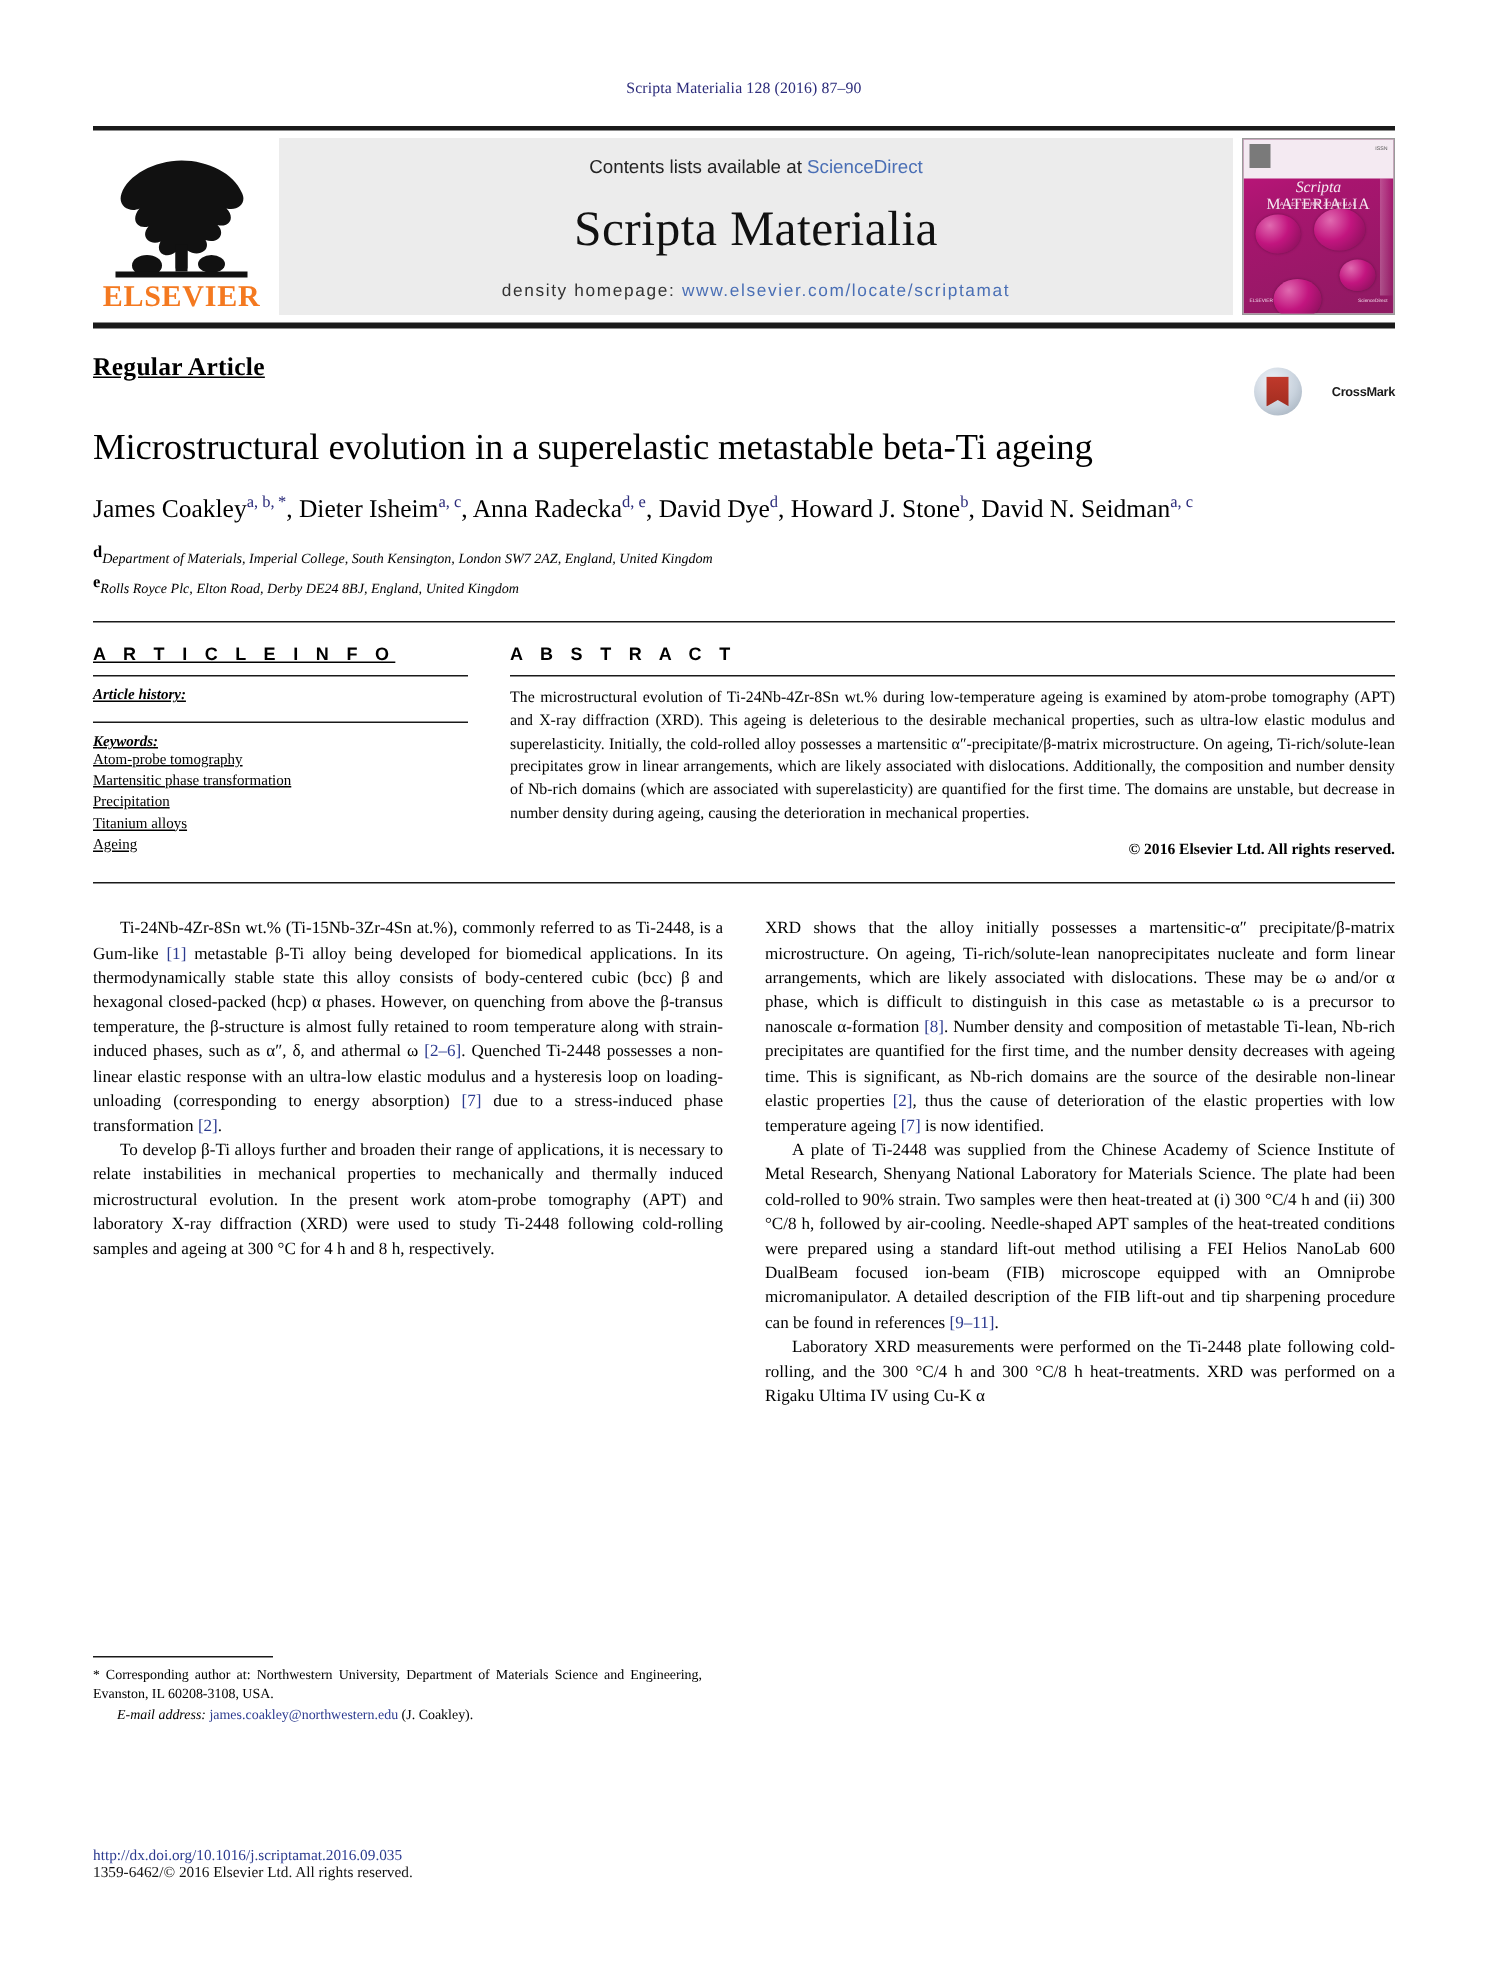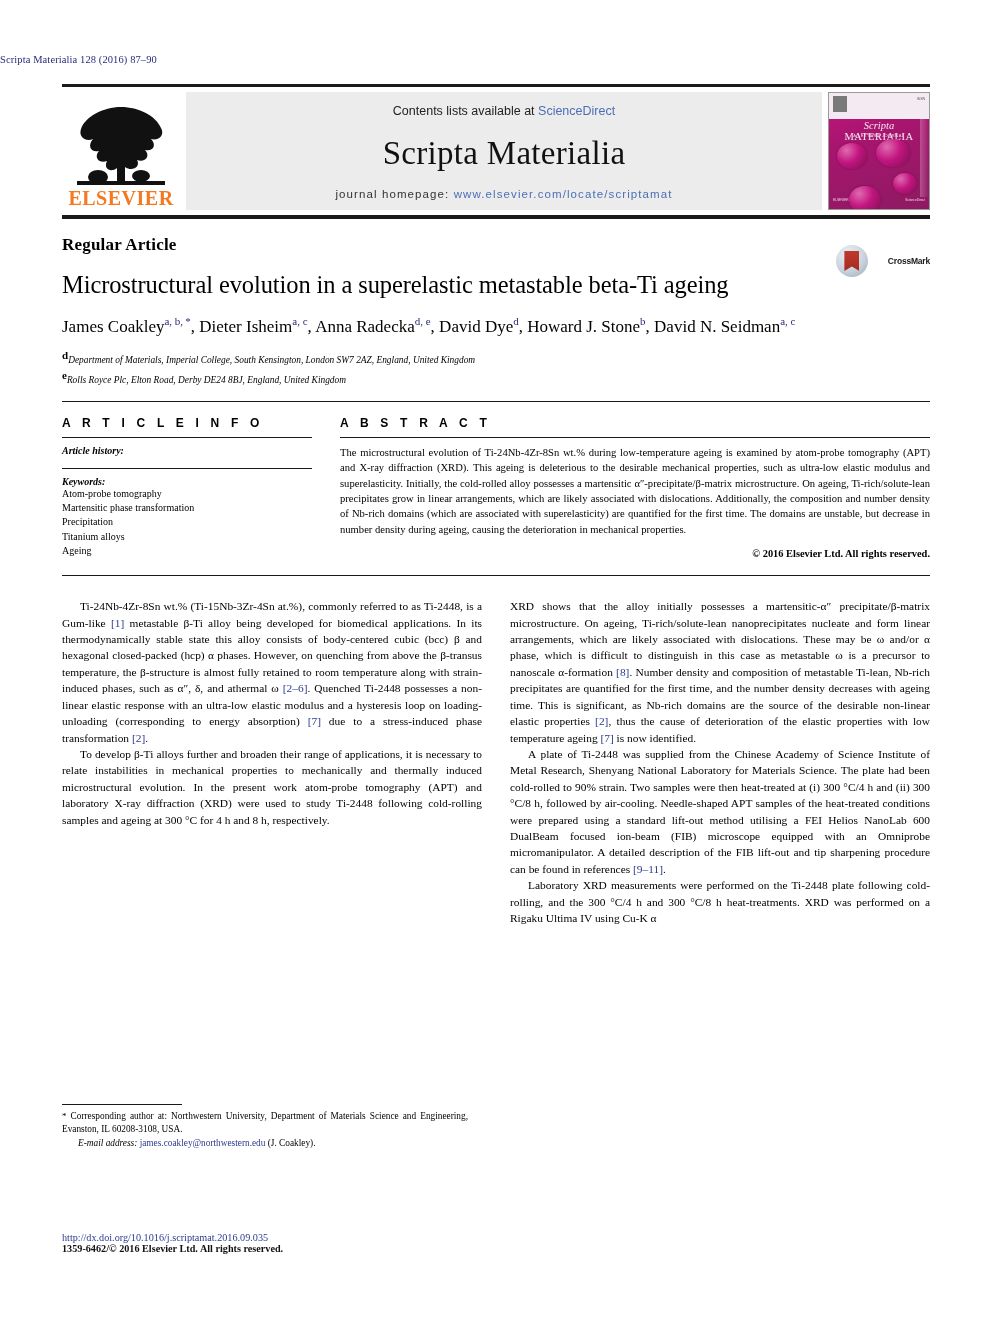--- a/index.html
+++ b/index.html
@@ -24,7 +24,7 @@
 
   
   .running-head {
-    text-align: left;
+    text-align: center;
     font-size: 10.5px;
     color: #2b2b7a;
     padding-top: 54px;

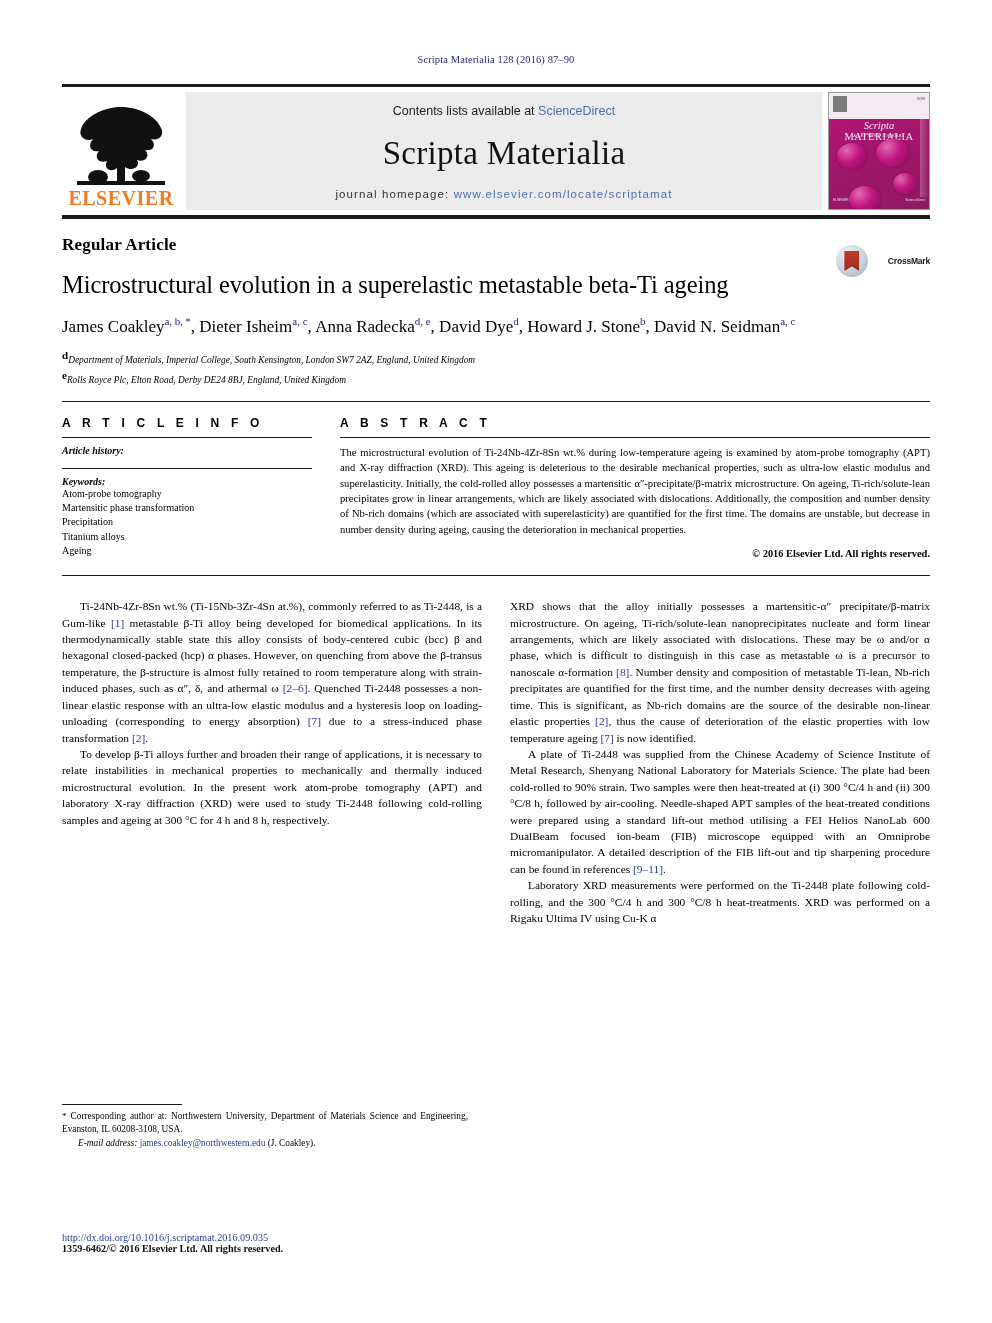--- a/index.html
+++ b/index.html
@@ -268,7 +268,7 @@
         </div>
         <div class="journal-title">Scripta Materialia</div>
         <div class="homepage-line">
-          <span>journal homepage: </span><span class="url">www.elsevier.com/locate/scriptamat</span>
+          <span>density homepage: </span><span class="url">www.elsevier.com/locate/scriptamat</span>
         </div>
       </div>
 

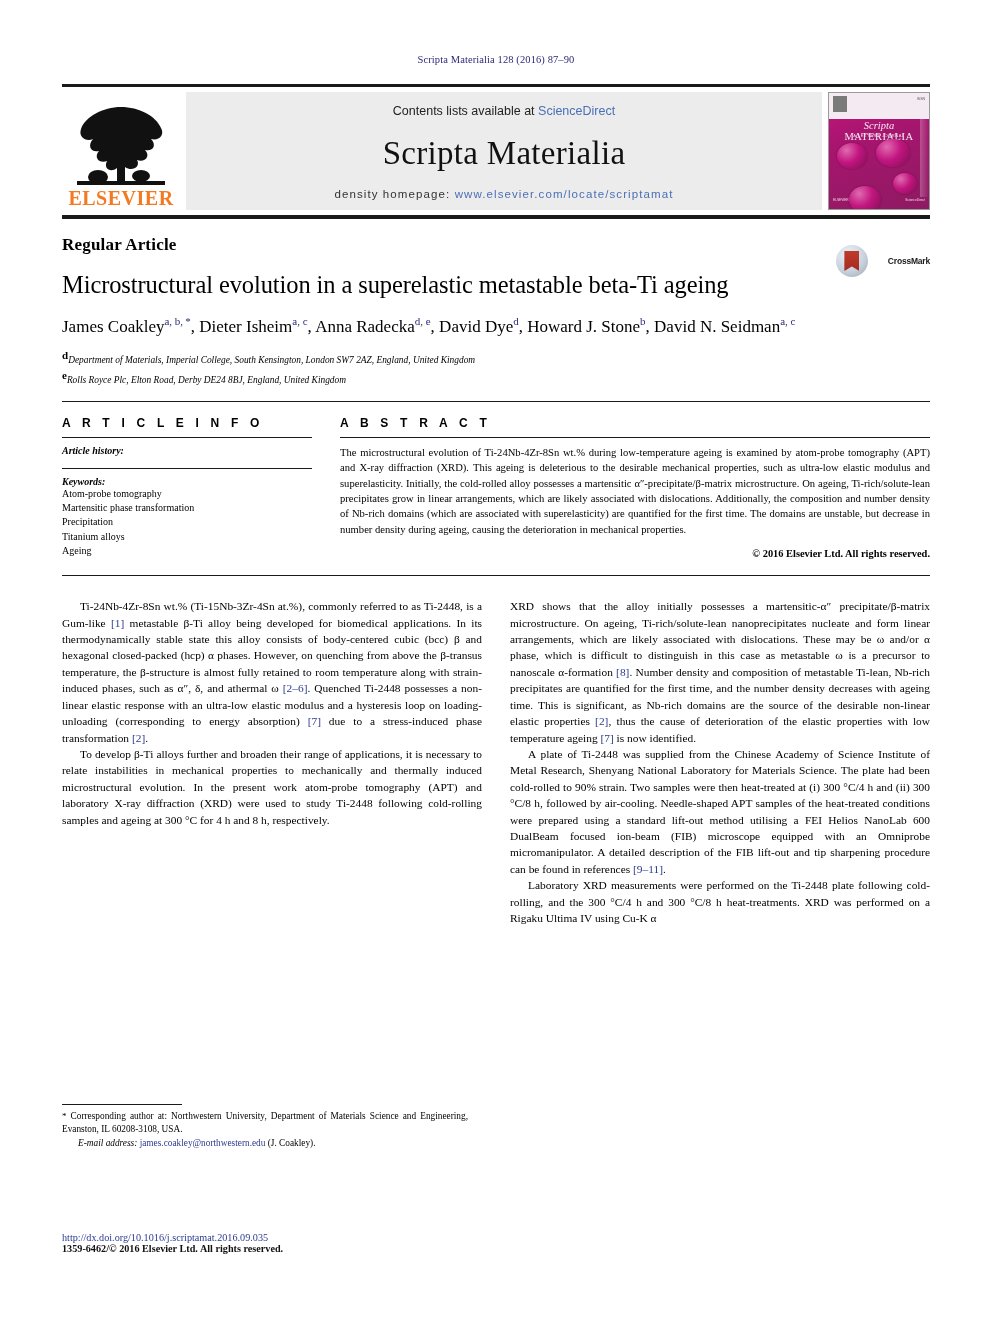--- a/index.html
+++ b/index.html
@@ -151,7 +151,7 @@
   
   .title-block { margin: 0 62px; padding-top: 16px; position: relative; }
   .article-type {
-    font-size: 17px; font-weight: bold; letter-spacing: 0.2px; margin-bottom: 16px;
+    font-size: 17px; font-weight: bold; letter-spacing: 0.2px; margin-bottom: 30px; text-decoration: underline;
   }
   .article-title {
     font-size: 24.5px; font-weight: normal; line-height: 1.12; margin: 0 0 16px 0;

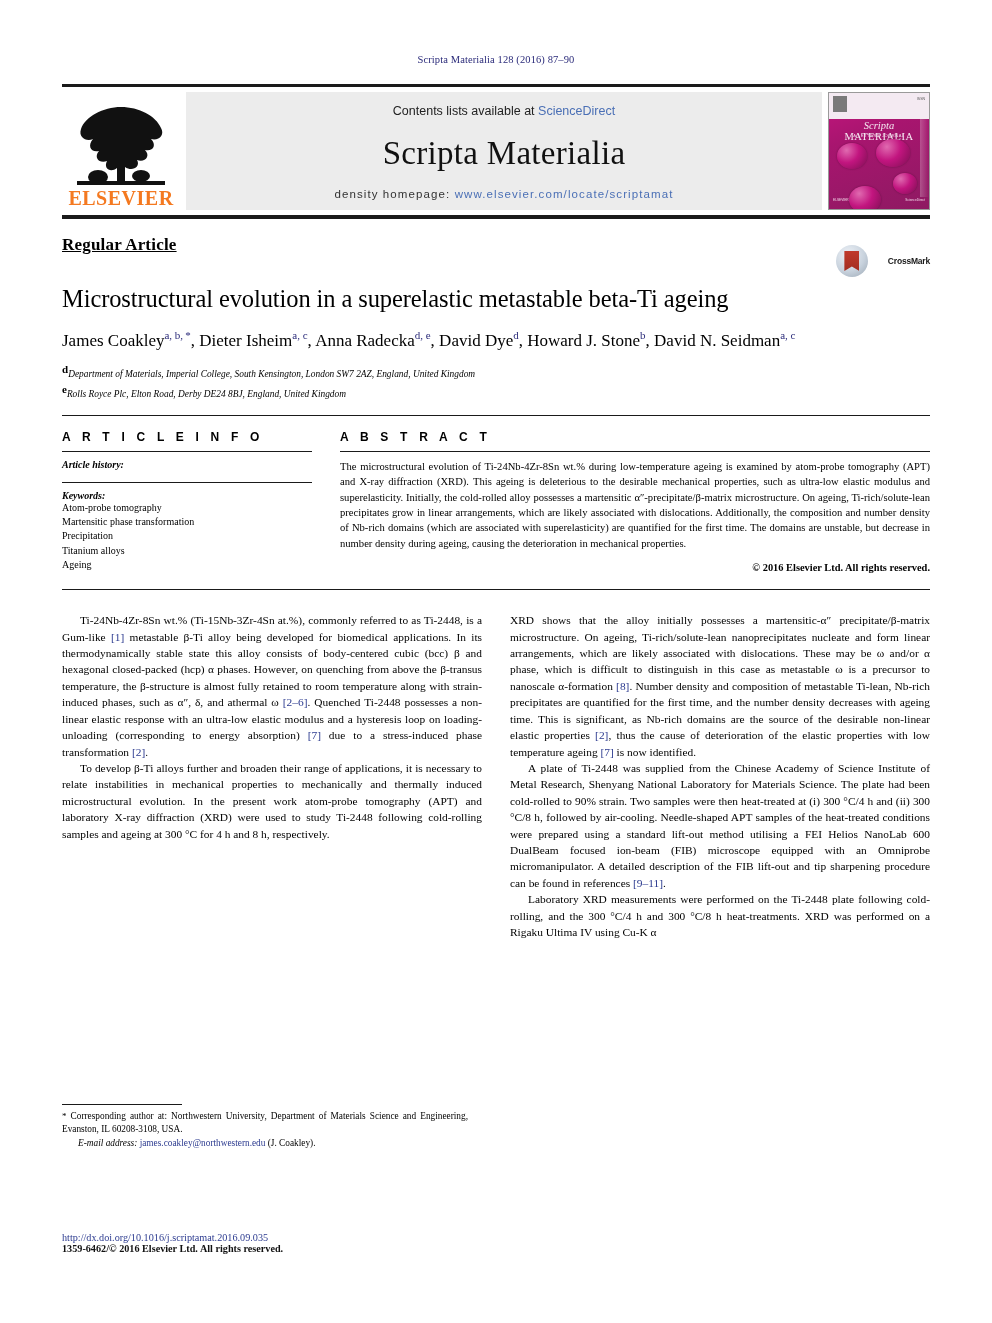--- a/index.html
+++ b/index.html
@@ -190,7 +190,7 @@
   .info-abstract {
     display: flex; margin: 0 62px; padding-top: 14px; gap: 28px;
   }
-  .col-info { width: 250px; flex: 0 0 250px; }
+  .col-info { width: 250px; flex: 0 0 250px; text-decoration: underline; }
   .col-abstract { flex: 1 1 auto; }
   .sec-head {
     font-family: "Liberation Sans", sans-serif;

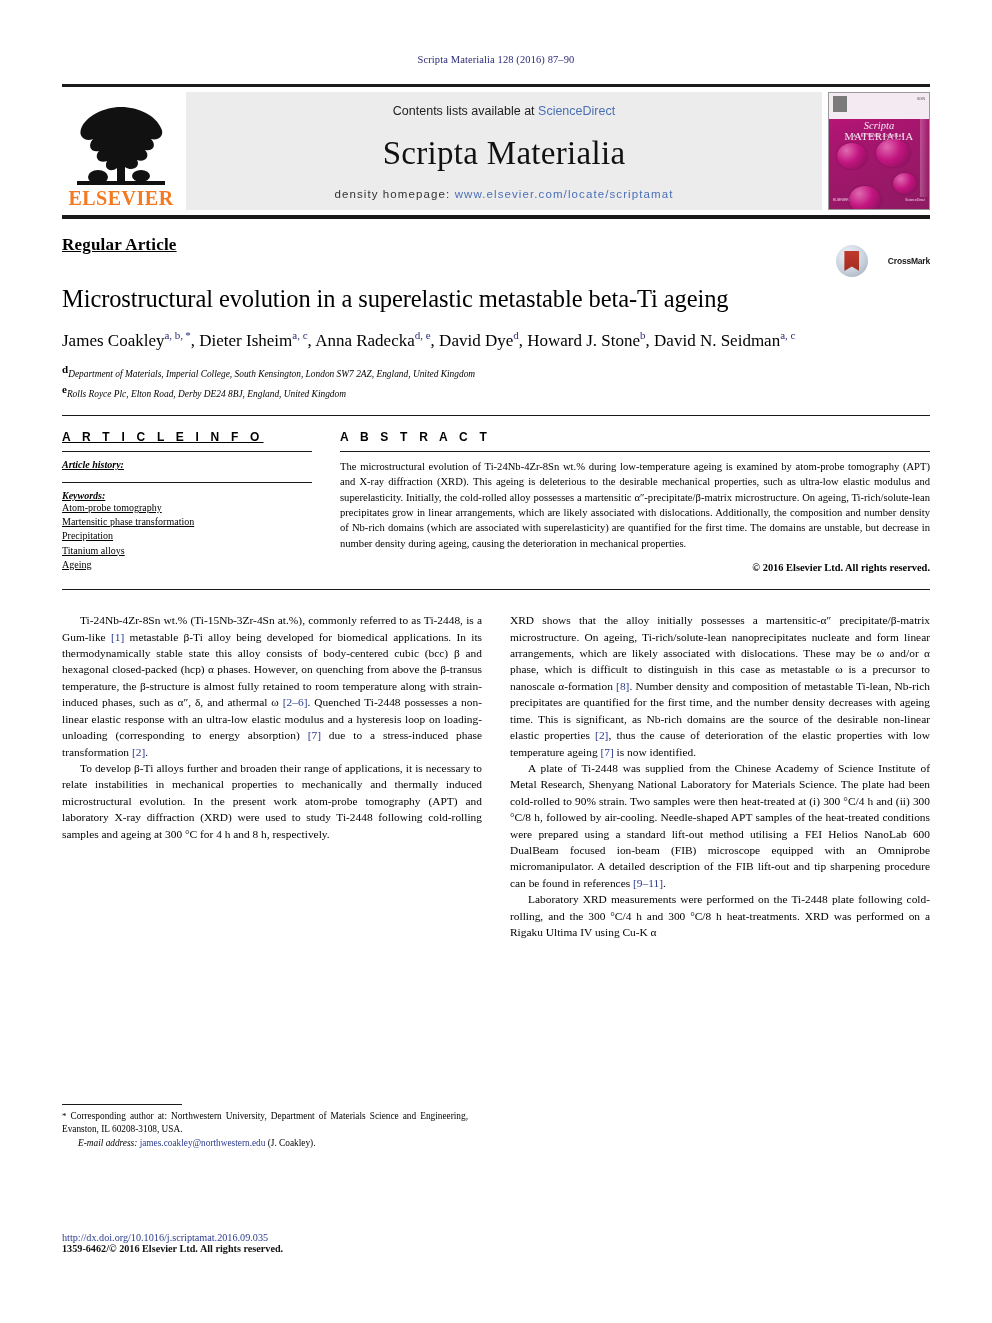--- a/index.html
+++ b/index.html
@@ -237,7 +237,7 @@
     position: absolute; left: 62px; top: 1232px; width: 420px;
   }
   .doi-link { font-size: 10.2px; color: #2b3a8f; }
-  .issn-line { font-size: 10.2px; font-weight: bold; color:#111; }
+  .issn-line { font-size: 10.2px; font-weight: normal; color:#111; }
 </style>
 </head>
 <body>

